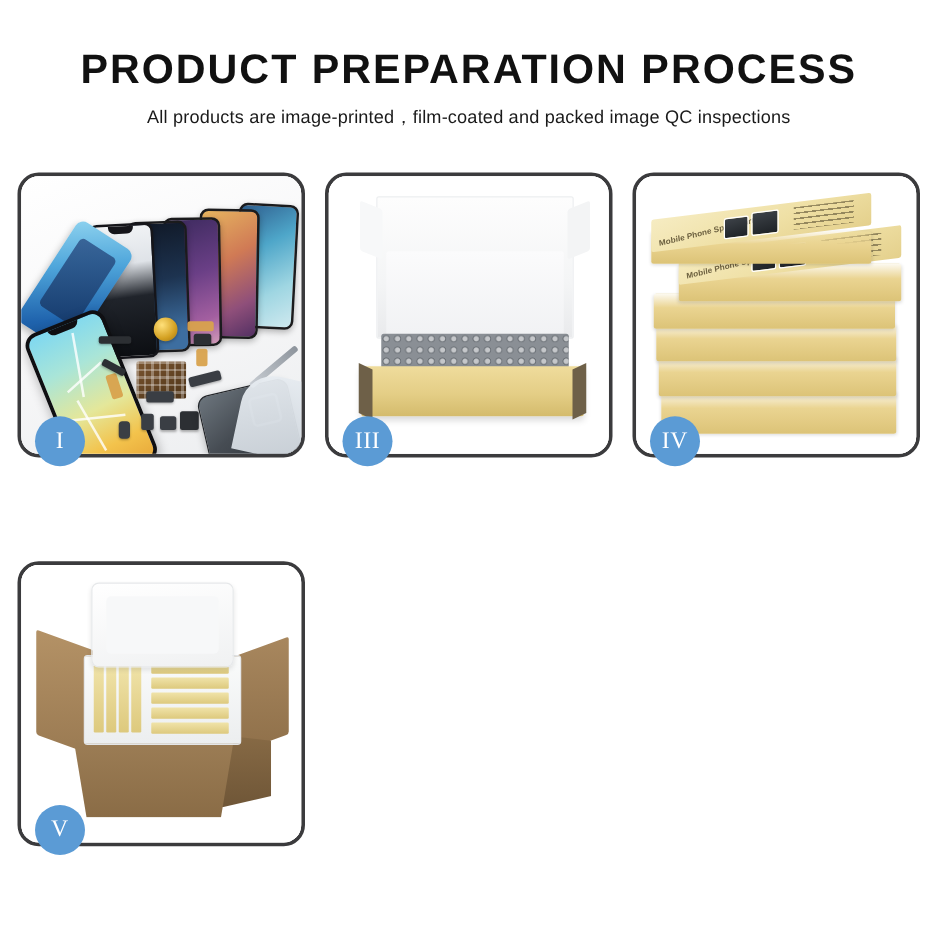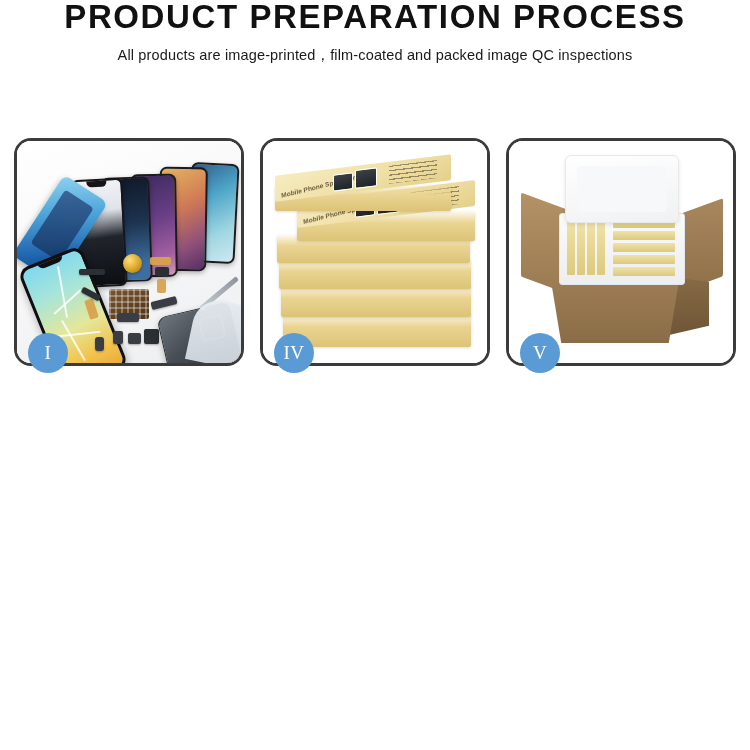--- a/index.html
+++ b/index.html
@@ -17,6 +17,7 @@
 
   
   #header {
+    padding-top: 38px;
     text-align: center;
   }
   #page-title {

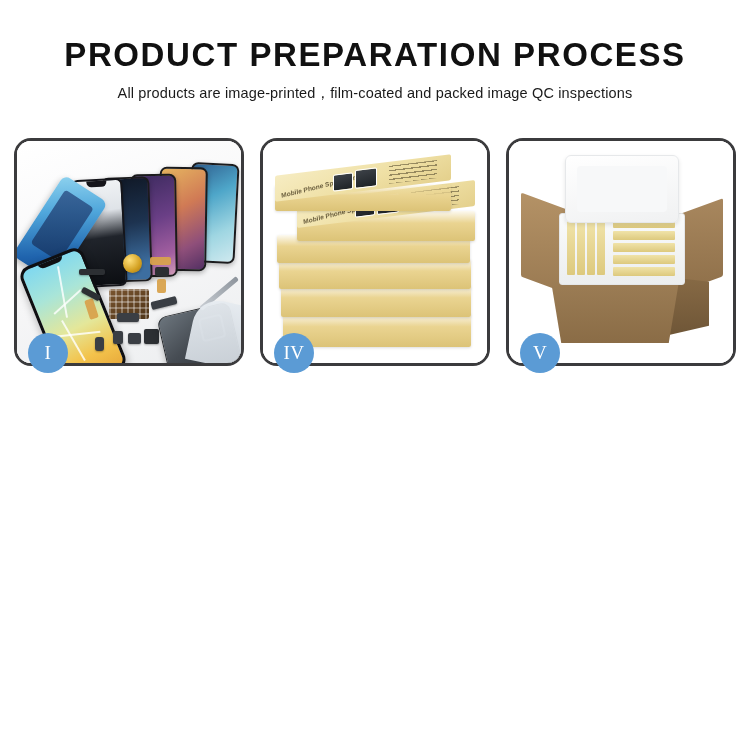--- a/index.html
+++ b/index.html
@@ -401,6 +401,16 @@
   </div>
 
 
+  <div class="panel">
+    <div class="panel-inner">
+      <div class="p3-bg"></div>
+      <div class="box3-lid"></div>
+      <div class="box3-foam"></div>
+      <div class="box3-content"></div>
+      <div class="box3-base"></div>
+    </div>
+    <div class="badge">III</div>
+  </div>
 
   <div class="panel">
     <div class="panel-inner">

